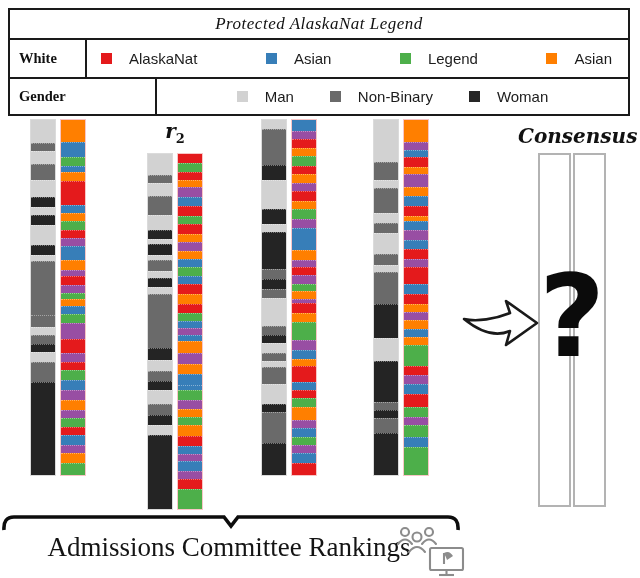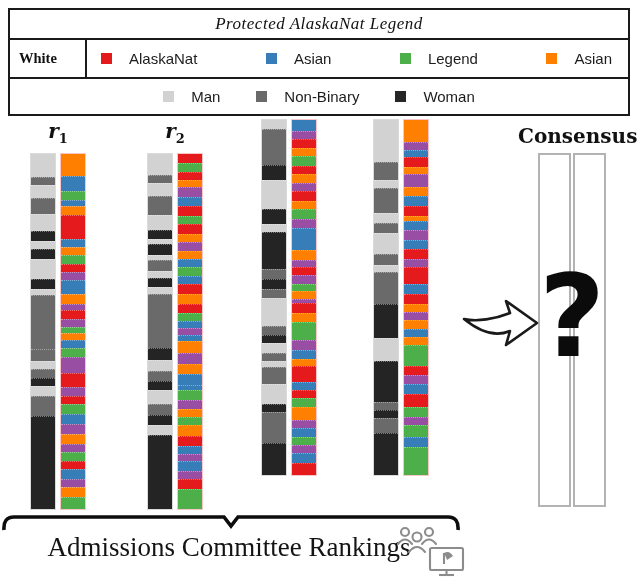--- a/index.html
+++ b/index.html
@@ -83,6 +83,7 @@
         </div>
     </div>
     <div class="legend-row gender">
+      <div class="legend-cell">Gender</div>
       <div class="legend-items" id="gender-items">
           <span class="legend-item">
             <span class="swatch" style="background: rgb(210, 210, 210);"></span>

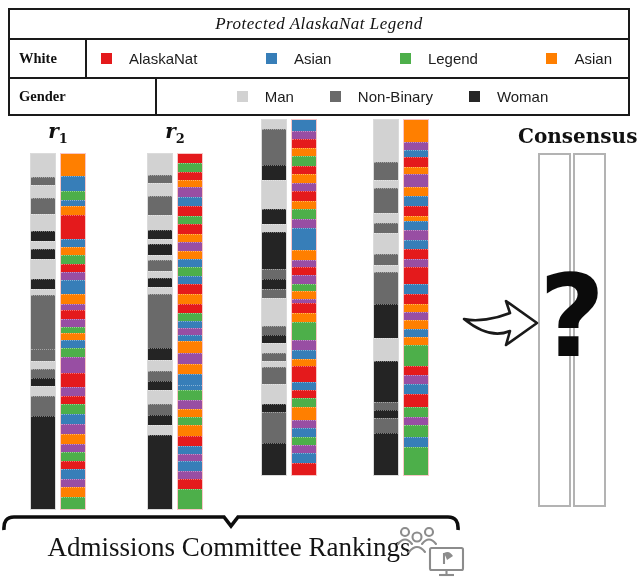--- a/index.html
+++ b/index.html
@@ -103,7 +103,6 @@
 
   <div id="rankings">
       <div class="rank-group" style="left: 30px;">
-        <div class="rank-label"><i>r</i><sub>1</sub></div>
         <div class="bars">
           <div class="bar gender">
             <div class="seg" style="flex-grow: 24; background: rgb(210, 210, 210);"></div>

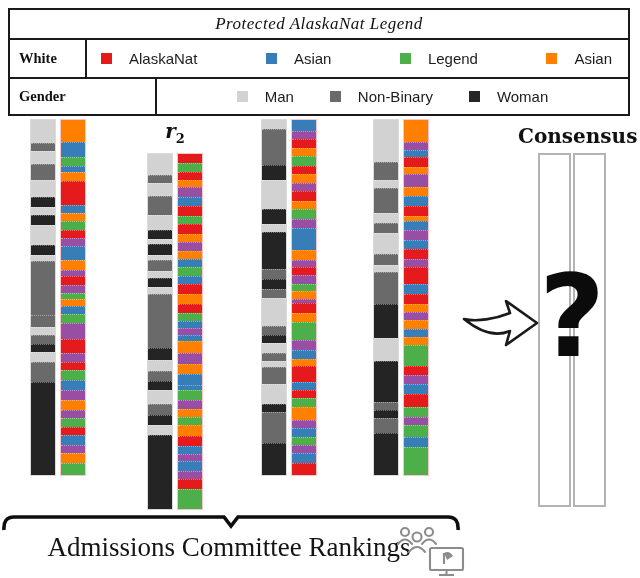--- a/index.html
+++ b/index.html
@@ -38,7 +38,7 @@
 
   
   .consensus-label{position:absolute;left:518px;top:124px;width:116px;text-align:center;
-                   font-family:"DejaVu Serif",serif;font-weight:bold;font-size:20px;}
+                   font-family:"DejaVu Serif",serif;font-weight:bold;font-style:italic;font-size:20px;}
   .cbar{position:absolute;top:153px;width:29px;height:350px;background:#fff;border:2px solid #b3b3b3;}
   .cbar.left{left:538px;}
   .cbar.right{left:573px;}

